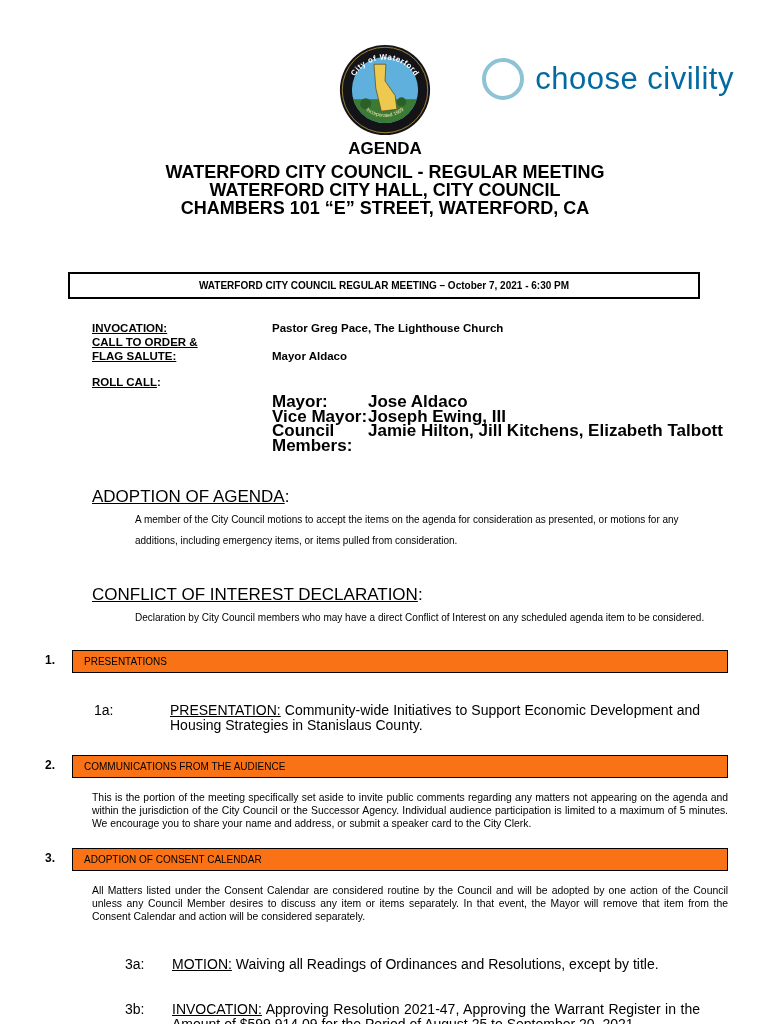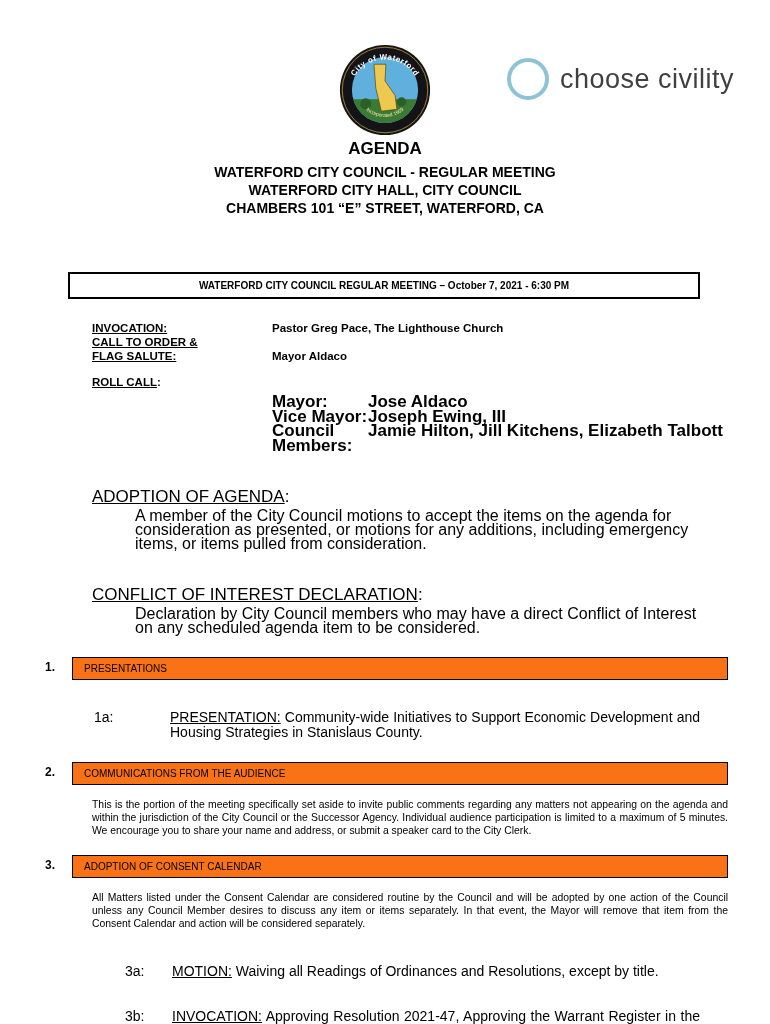--- a/index.html
+++ b/index.html
@@ -16,7 +16,7 @@
           width:92px; height:92px; }
   .civility { position:absolute; right:36px; top:58px; display:flex; align-items:center; gap:11px; }
   .civility-ring { width:42px; height:42px; border:4px solid #8ec3d6; border-radius:50%; background:#fff; }
-  .civility-text { font-size:27px; color:#404040; letter-spacing:0.5px; }
+  .civility-text { font-size:31px; color:#0369a1; letter-spacing:0.5px; }
 
   
   .title-block { text-align:center; margin-top:2px; }

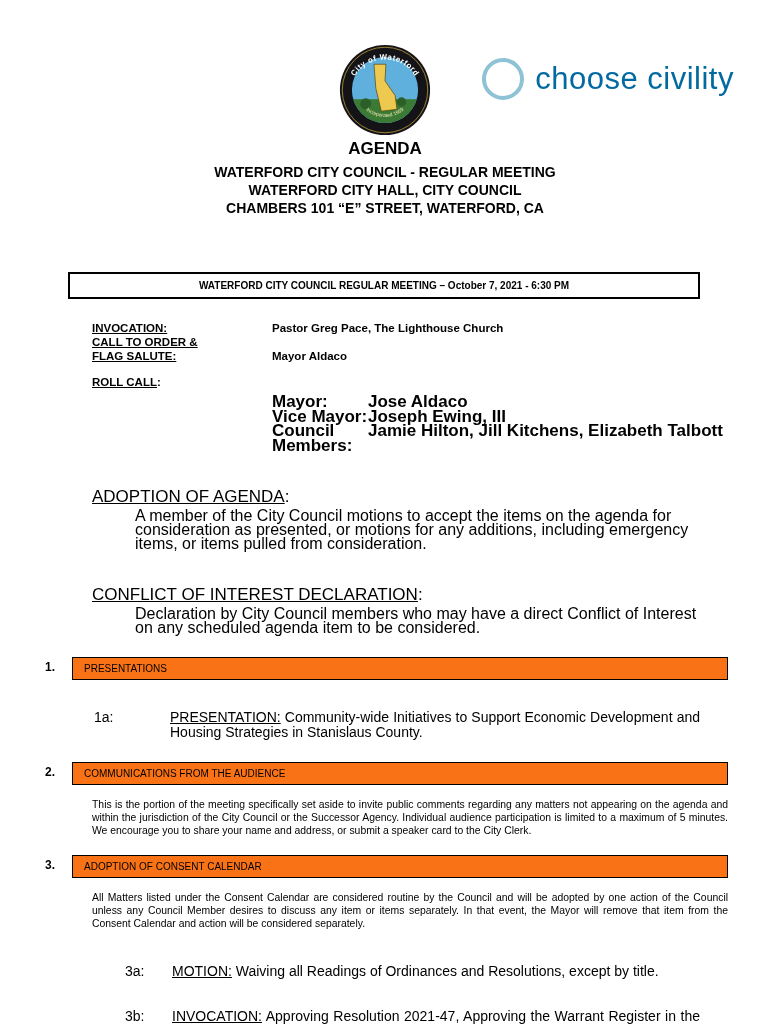--- a/index.html
+++ b/index.html
@@ -21,7 +21,7 @@
   
   .title-block { text-align:center; margin-top:2px; }
   .agenda-title { font-size:17px; font-weight:bold; margin-bottom:4px; }
-  .subtitle { font-size:14px; font-weight:bold; line-height:18px; }
+  .subtitle { font-size:18px; font-weight:bold; line-height:18px; }
 
   
   .banner {

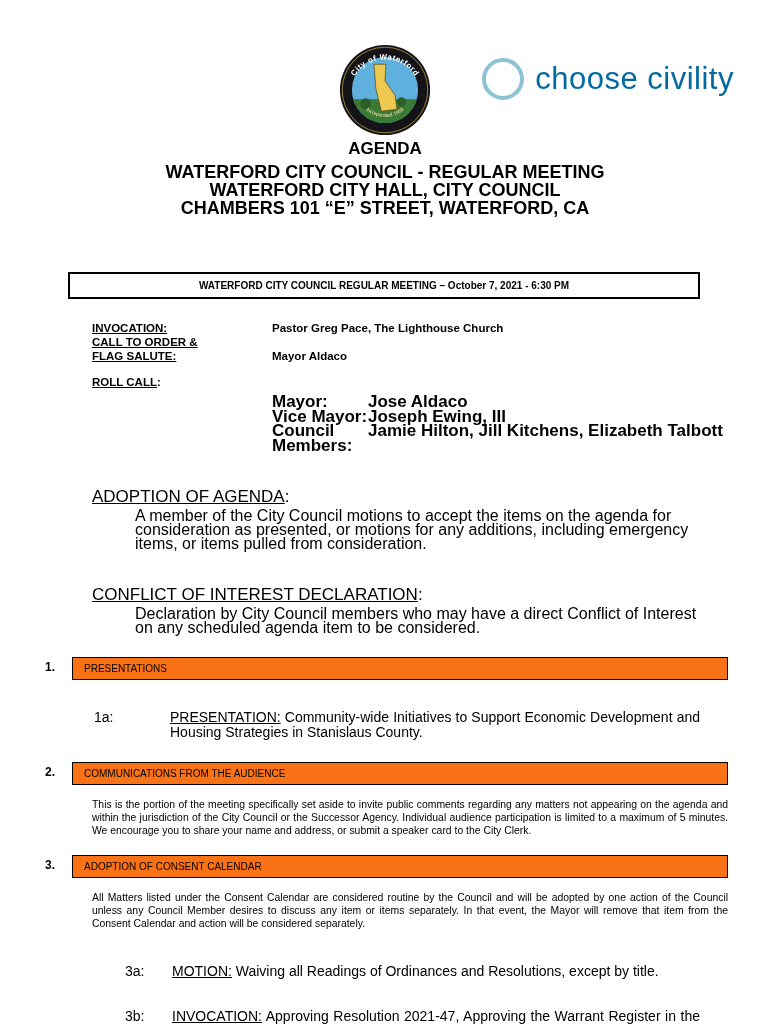--- a/index.html
+++ b/index.html
@@ -42,7 +42,7 @@
 
   .decl { margin-top:34px; }
   .decl-label { font-size:17px; font-weight:normal; }
-  .decl-text { margin:2px 12px 0 43px; font-size:16px; line-height:14px; }
+  .decl-text { margin:2px 12px 0 43px; font-size:10px; line-height:21px; }
 
   
   .section-head { display:flex; margin:22px 42px 0 45px; align-items:flex-start; }

